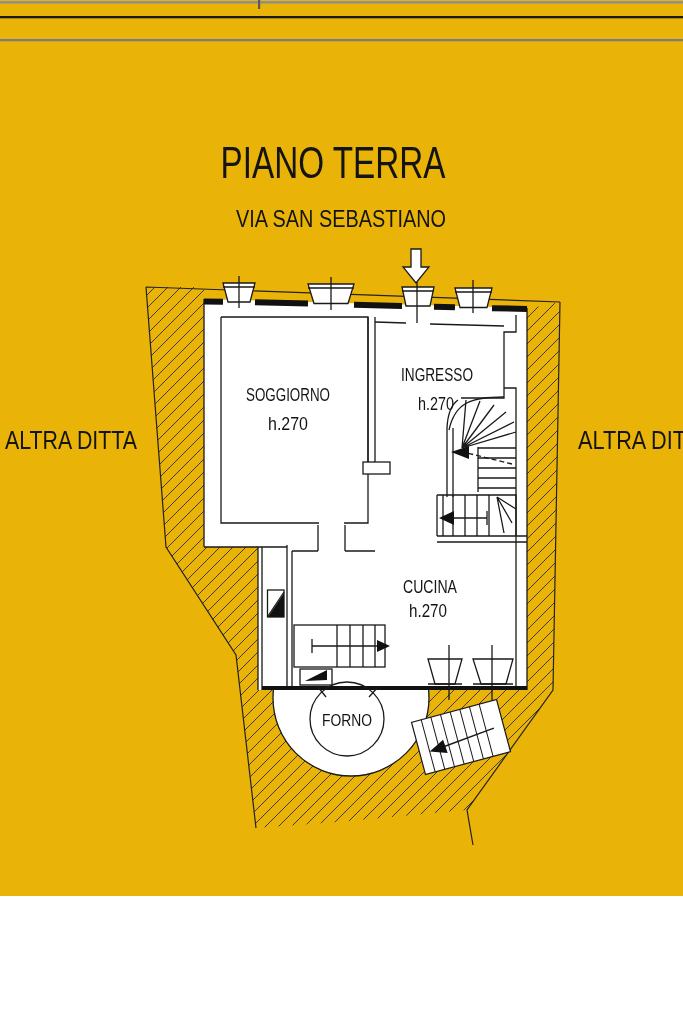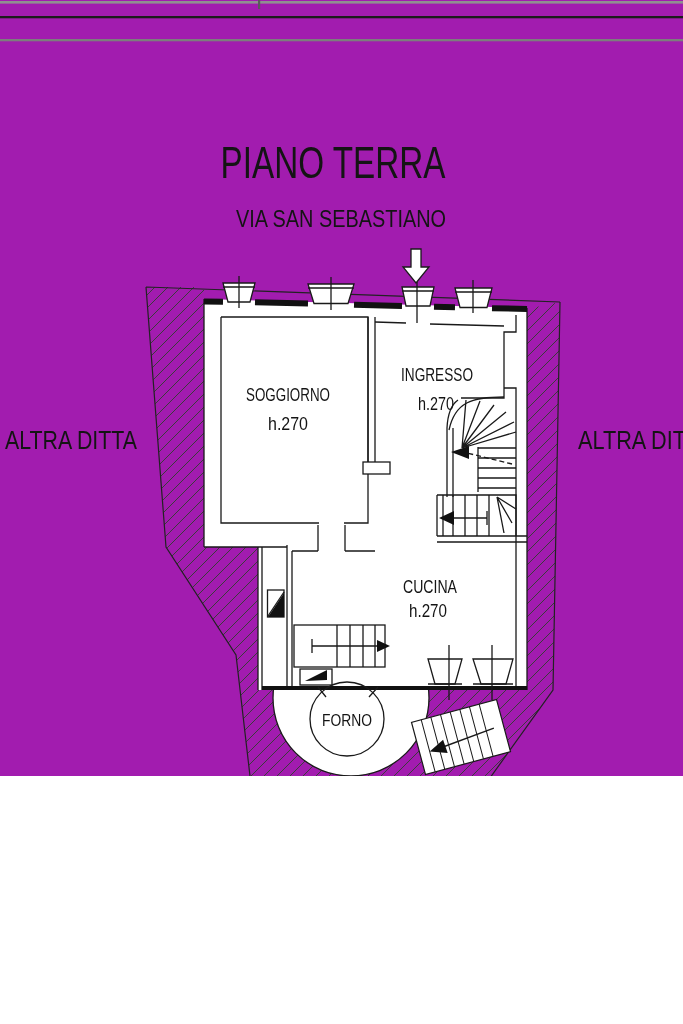--- a/index.html
+++ b/index.html
@@ -4,7 +4,7 @@
 <style>
   html,body{margin:0;padding:0;background:#ffffff;}
   body{width:683px;height:1024px;overflow:hidden;font-family:"Liberation Sans",sans-serif;}
-  .canvas{position:relative;width:683px;height:776px;background:#a21caf;overflow:hidden;}
+  .canvas{position:relative;width:683px;height:896px;background:#eab308;overflow:hidden;}
   svg{display:block;}
   text{fill:#141414;}
 </style>

